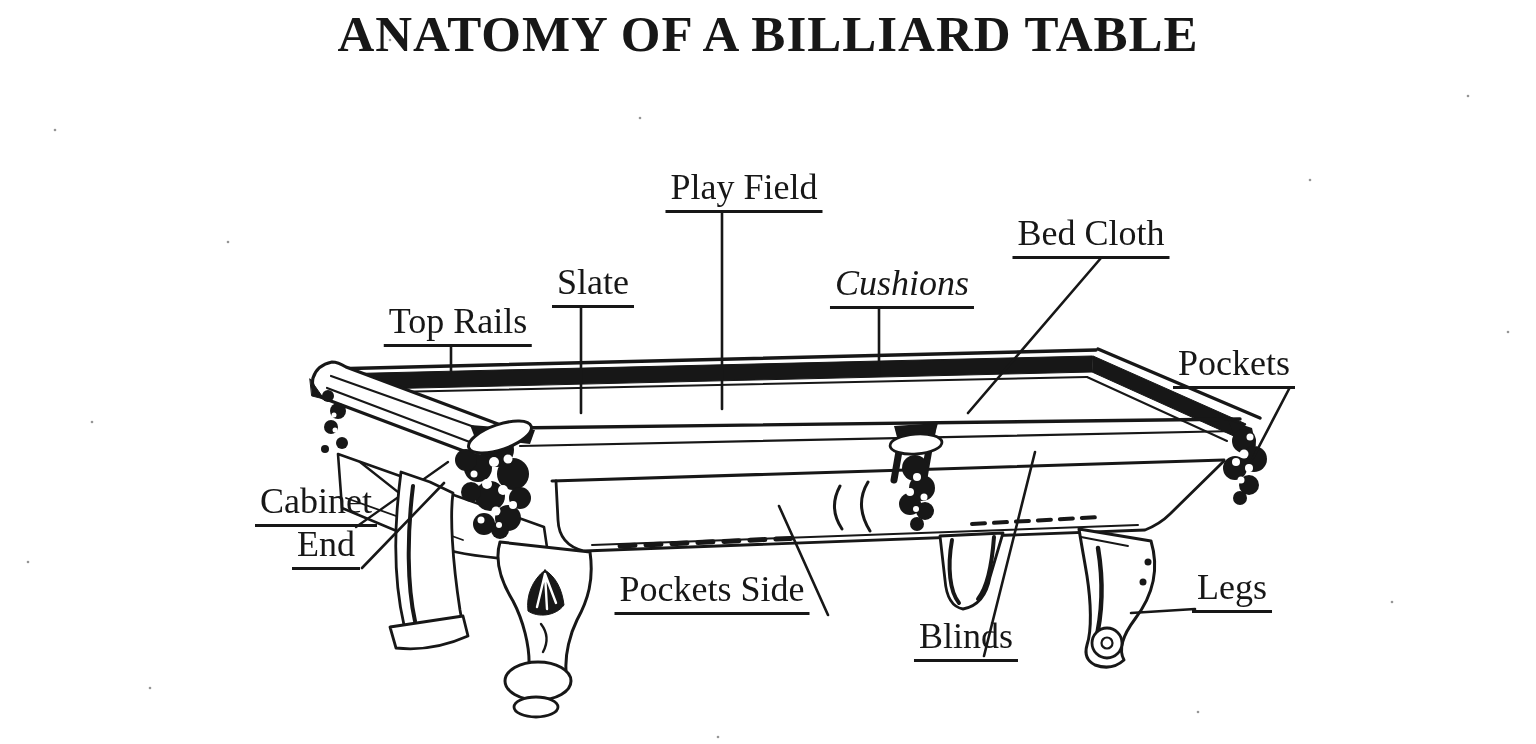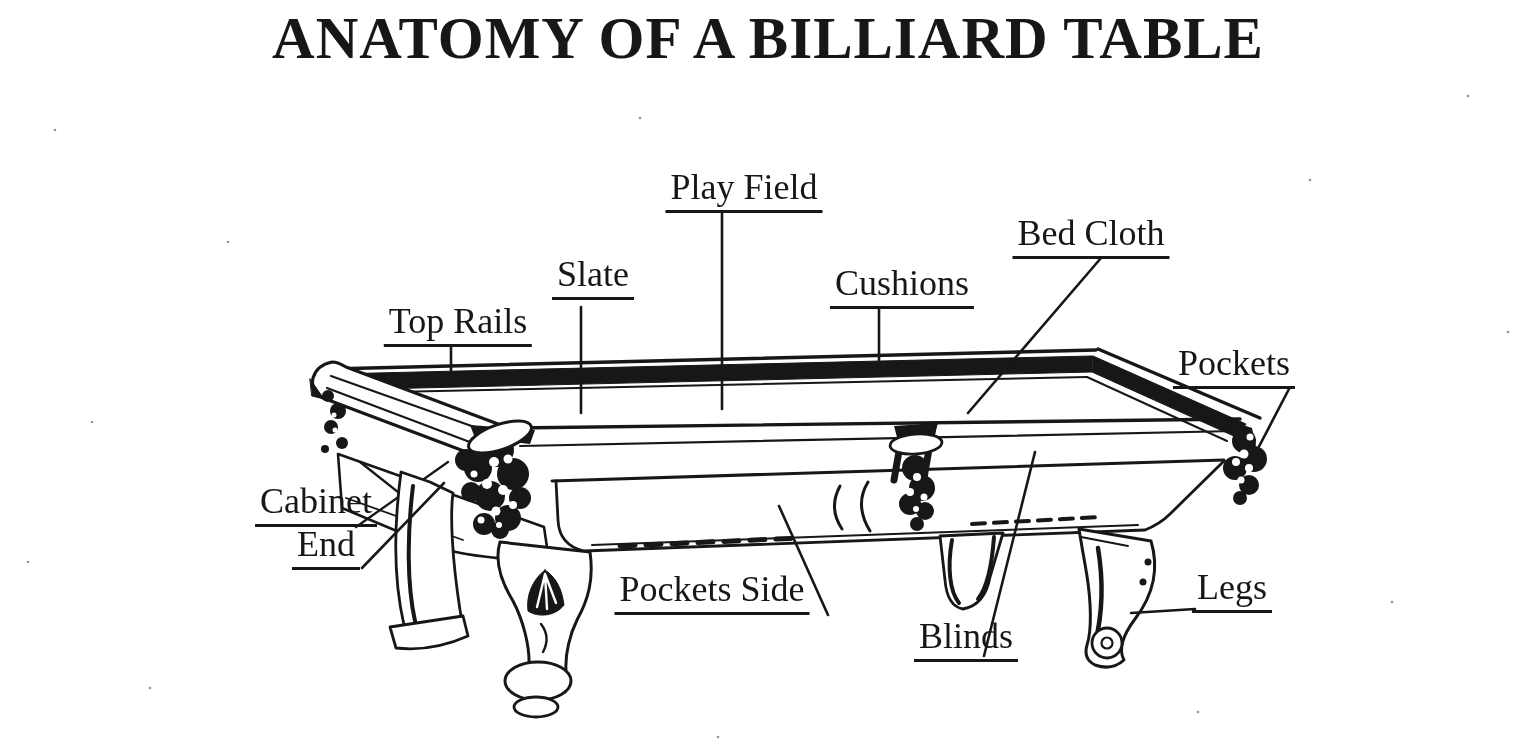--- a/index.html
+++ b/index.html
@@ -14,7 +14,7 @@
   .drawing { position:absolute; left:0; top:0; }
   .title {
     position:absolute; left:50%; top:8px; transform:translateX(-50%);
-    margin:0; font-weight:bold; font-size:59px; line-height:1.05;
+    margin:0; font-weight:bold; font-size:51px; line-height:1.05;
     letter-spacing:1px; white-space:nowrap;
     font-family:"Liberation Serif", serif;
   }

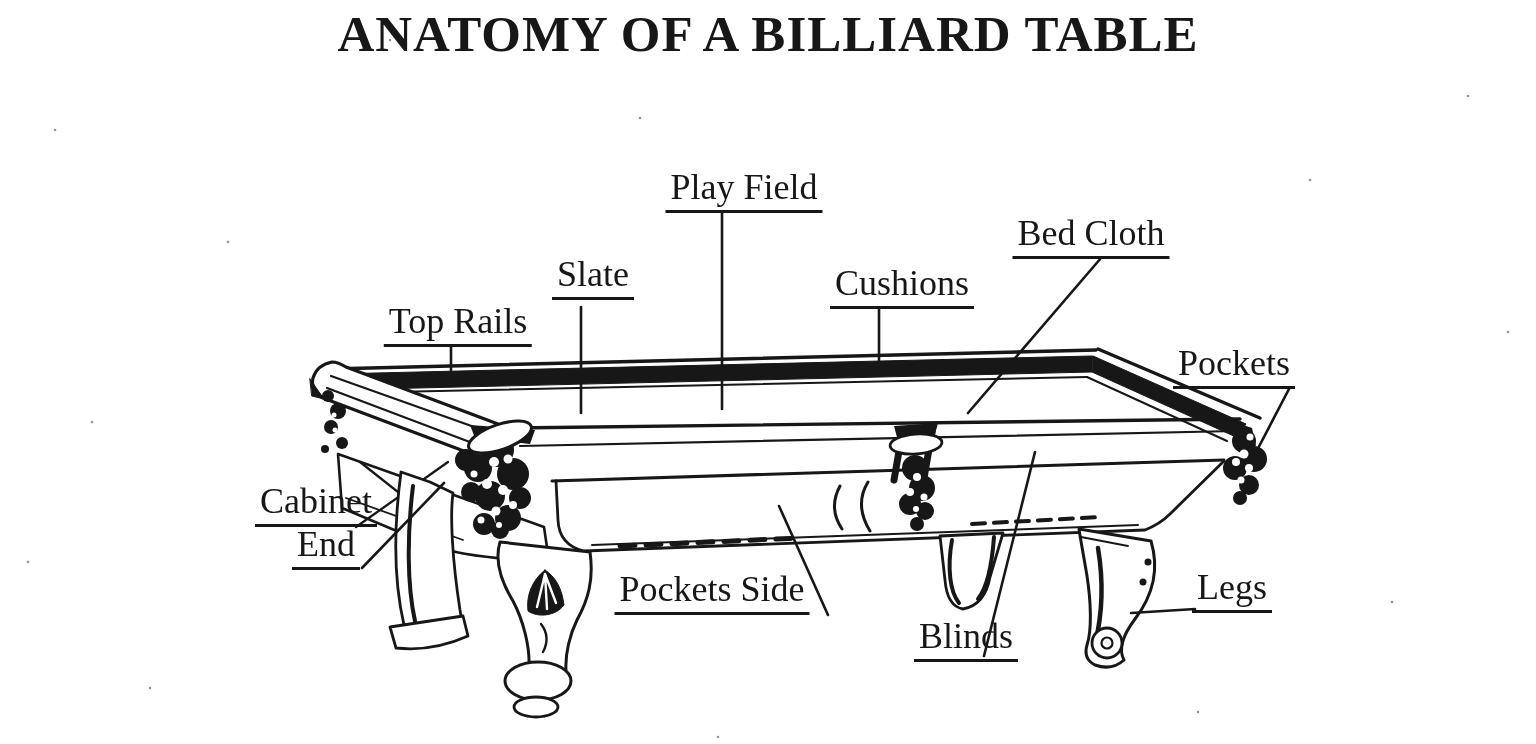--- a/index.html
+++ b/index.html
@@ -26,7 +26,7 @@
   }
   .lbl.play-field   { left:744px;  top:168px; }
   .lbl.bed-cloth    { left:1091px; top:214px; }
-  .lbl.slate        { left:593px;  top:255px; }
+  .lbl.slate        { left:593px;  top:263px; }
   .lbl.cushions     { left:902px;  top:264px; }
   .lbl.top-rails    { left:458px;  top:302px; }
   .lbl.pockets      { left:1234px; top:344px; }

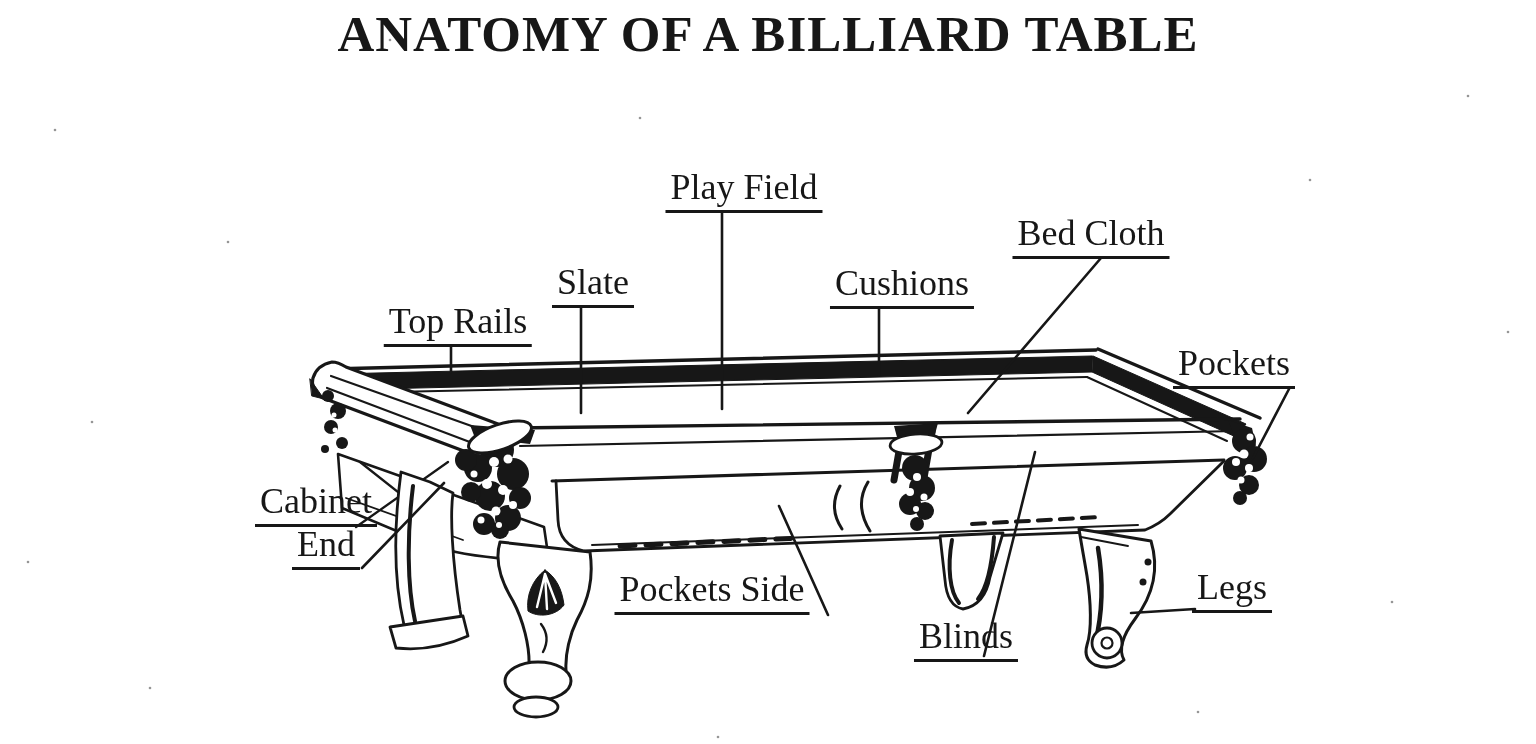--- a/index.html
+++ b/index.html
@@ -27,7 +27,7 @@
   .lbl.play-field   { left:744px;  top:168px; }
   .lbl.bed-cloth    { left:1091px; top:214px; }
   .lbl.slate        { left:593px;  top:263px; }
-  .lbl.cushions     { left:902px;  top:264px; }
+  .lbl.cushions     { left:902px;  top:264px;font-style:italic; }
   .lbl.top-rails    { left:458px;  top:302px; }
   .lbl.pockets      { left:1234px; top:344px; }
   .lbl.cabinet-1    { left:316px;  top:482px; }

